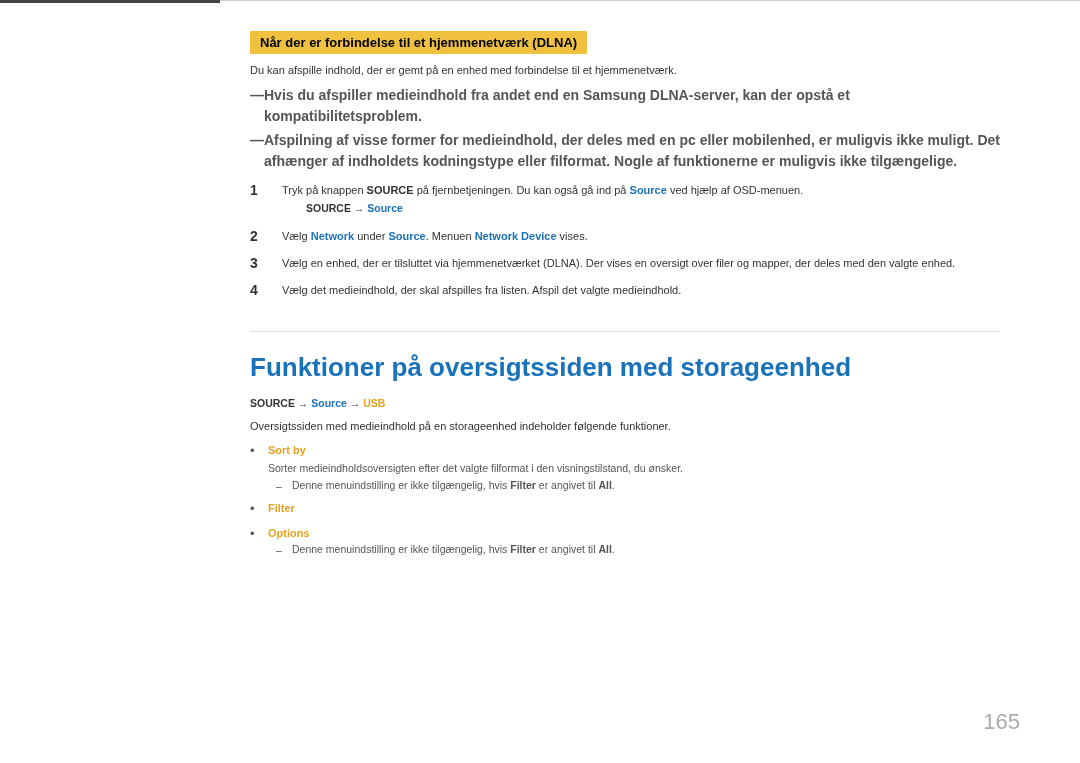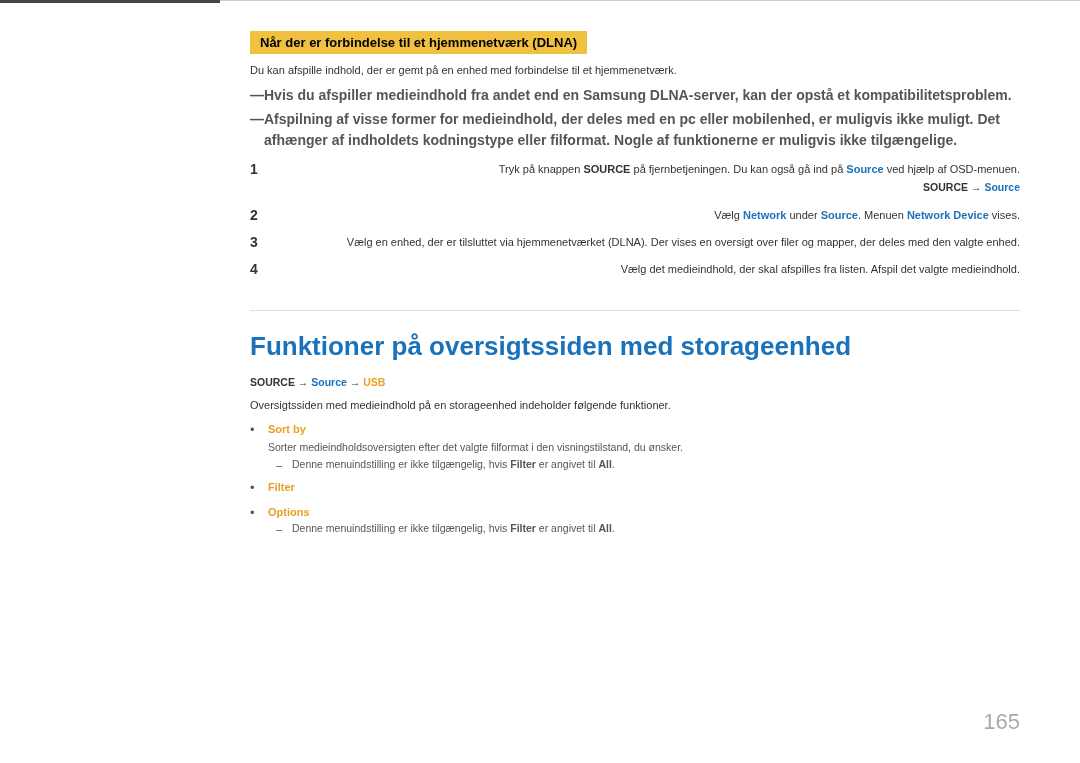--- a/index.html
+++ b/index.html
@@ -28,7 +28,7 @@
     }
     .main-content {
       flex: 1;
-      padding: 30px 60px 30px 30px;
+      padding: 30px 80px 30px 30px;
       overflow: hidden;
       border-top: 1px solid #ccc;
     }

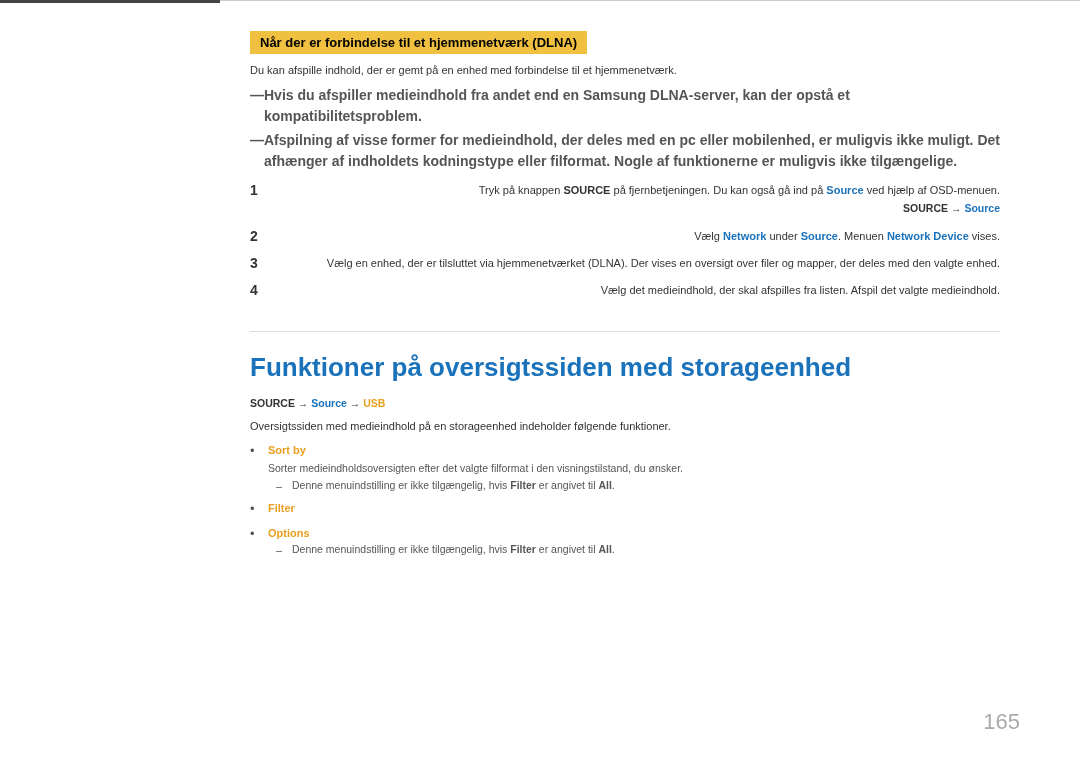--- a/index.html
+++ b/index.html
@@ -87,7 +87,6 @@
     }
     .step-content {
       flex: 1;
-      text-align: right;
     }
     .bold { font-weight: bold; }
     .blue { color: #1a72bb; }

